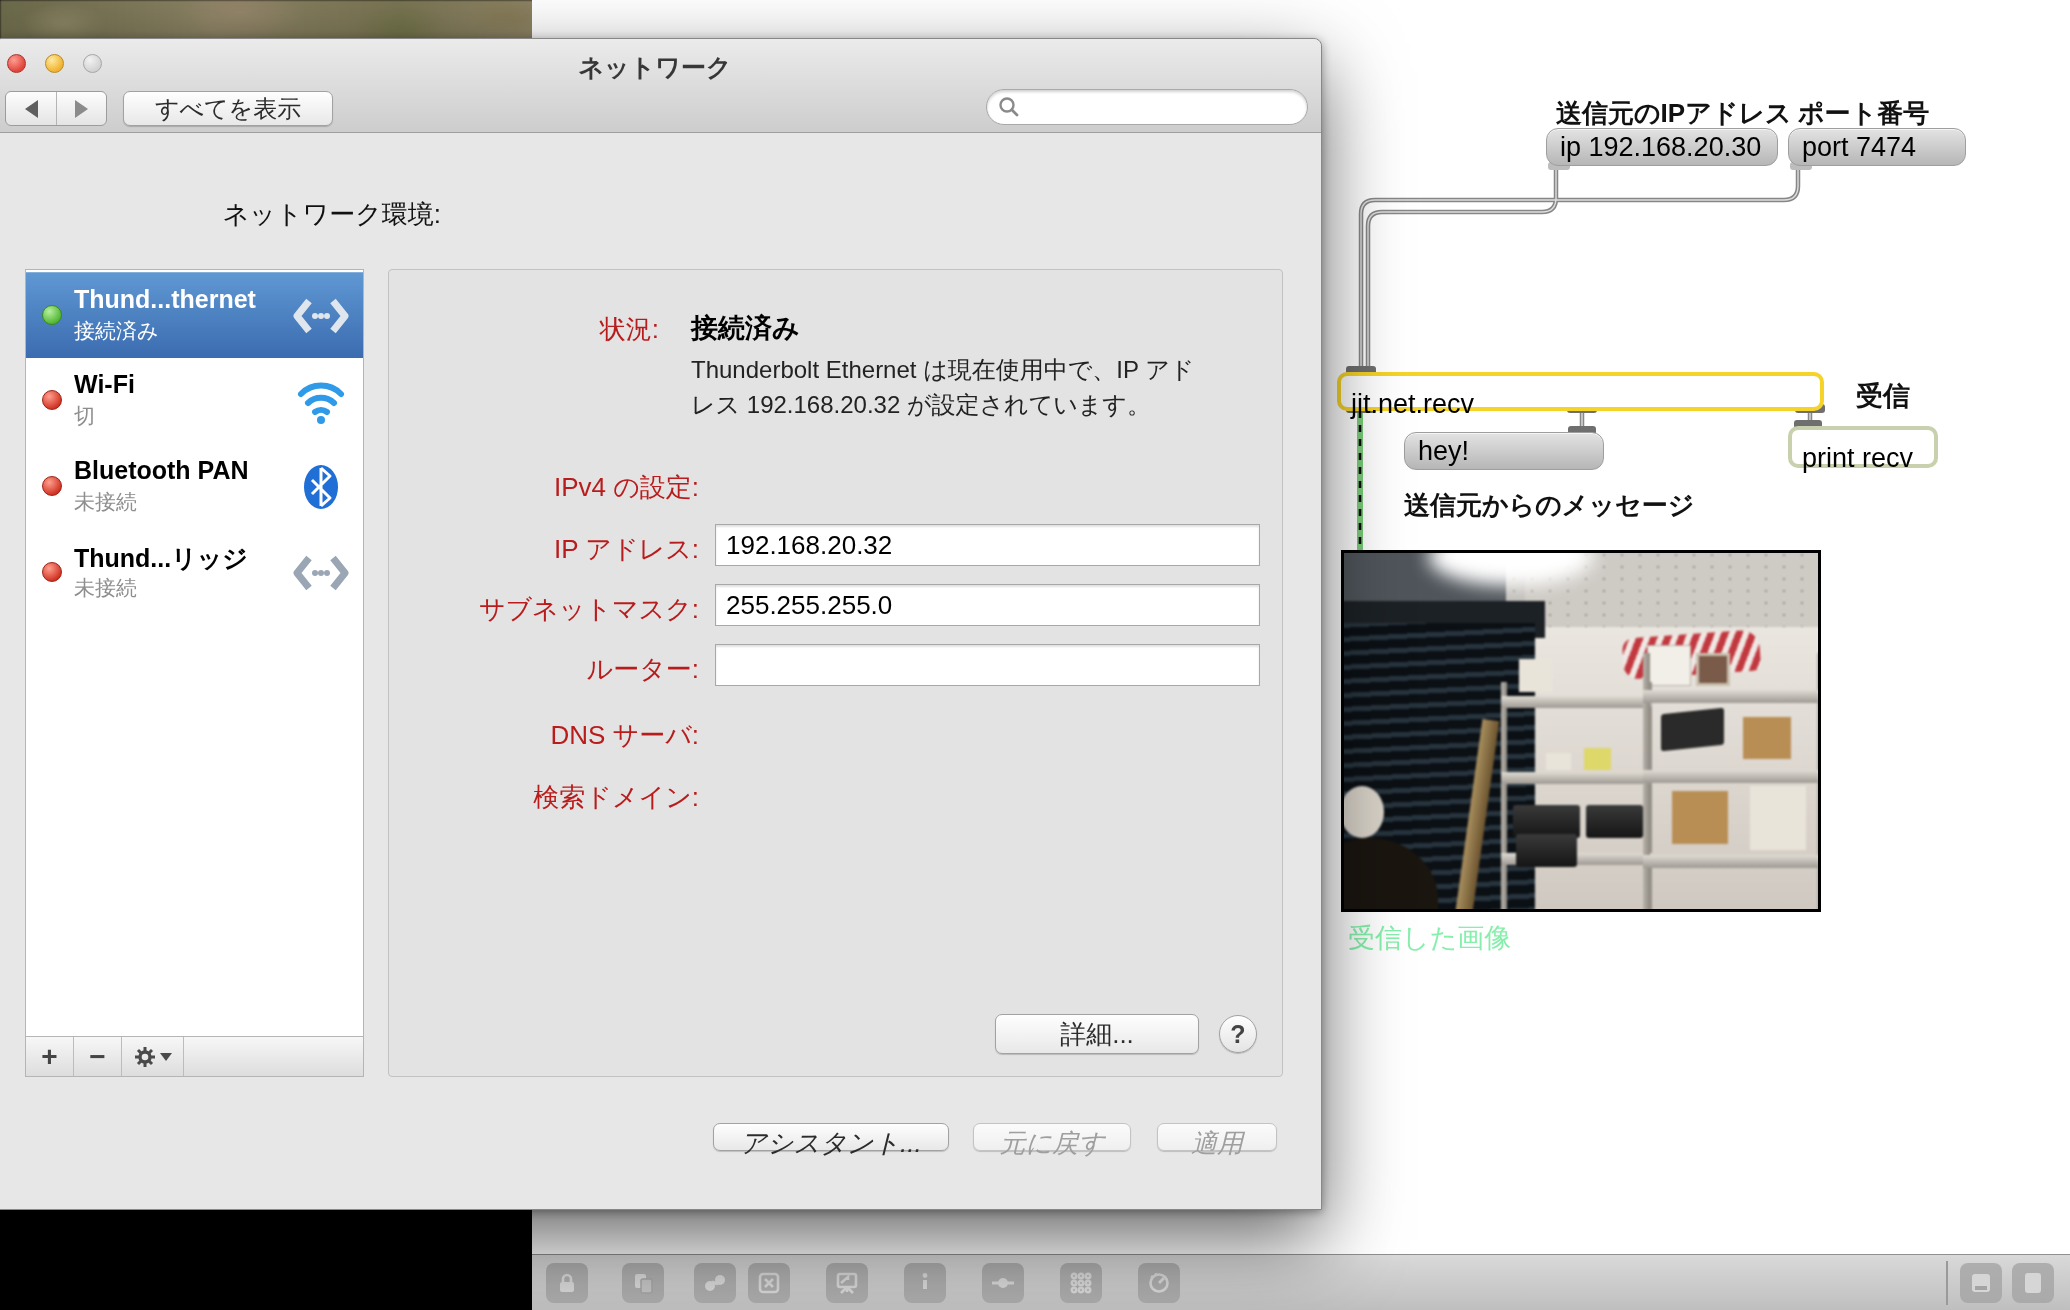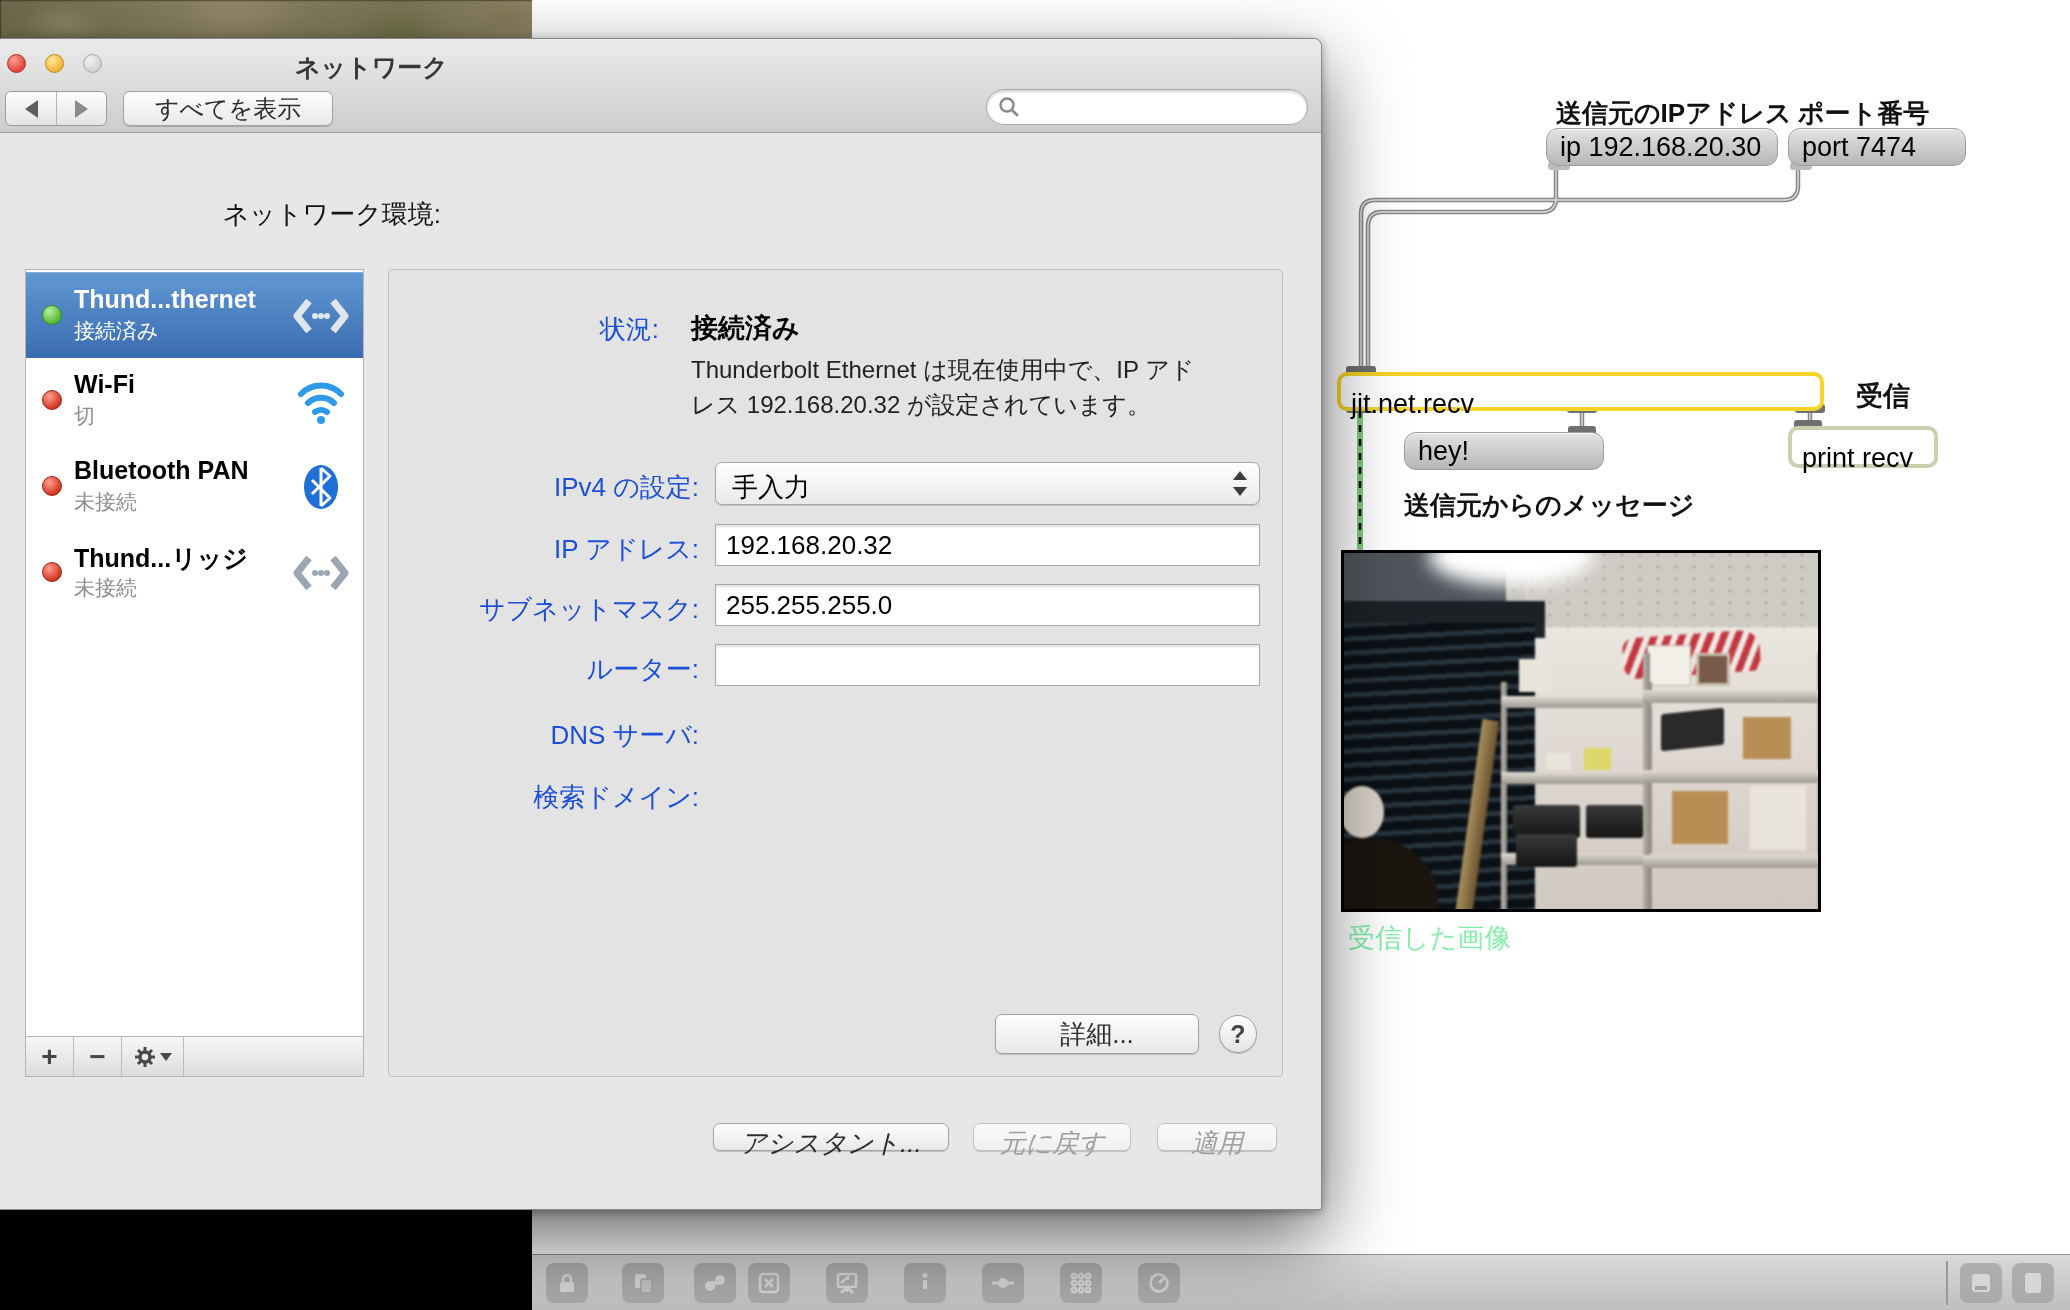--- a/index.html
+++ b/index.html
@@ -105,7 +105,7 @@
   .nw-red { background:radial-gradient(circle at 35% 30%, #ff9d92, #e0443a 70%); border:1px solid #b03028; }
   .nw-yellow { background:radial-gradient(circle at 35% 30%, #ffe9a0, #f0b32e 70%); border:1px solid #bb8a1e; }
   .nw-gray { background:radial-gradient(circle at 35% 30%, #f2f2f2, #d2d2d2 70%); border:1px solid #a6a6a6; }
-  .net-title { top:12px; left:300px; width:720px; font-size:25px;
+  .net-title { top:12px; left:300px; width:720px; text-align:center; font-size:25px;
     font-weight:bold; color:#373737; }
   .navseg { top:52px; left:10px; width:102px; height:35px; border:1px solid #9c9c9c; border-radius:6px;
     background:linear-gradient(#fdfdfd,#e4e4e4); display:flex; }

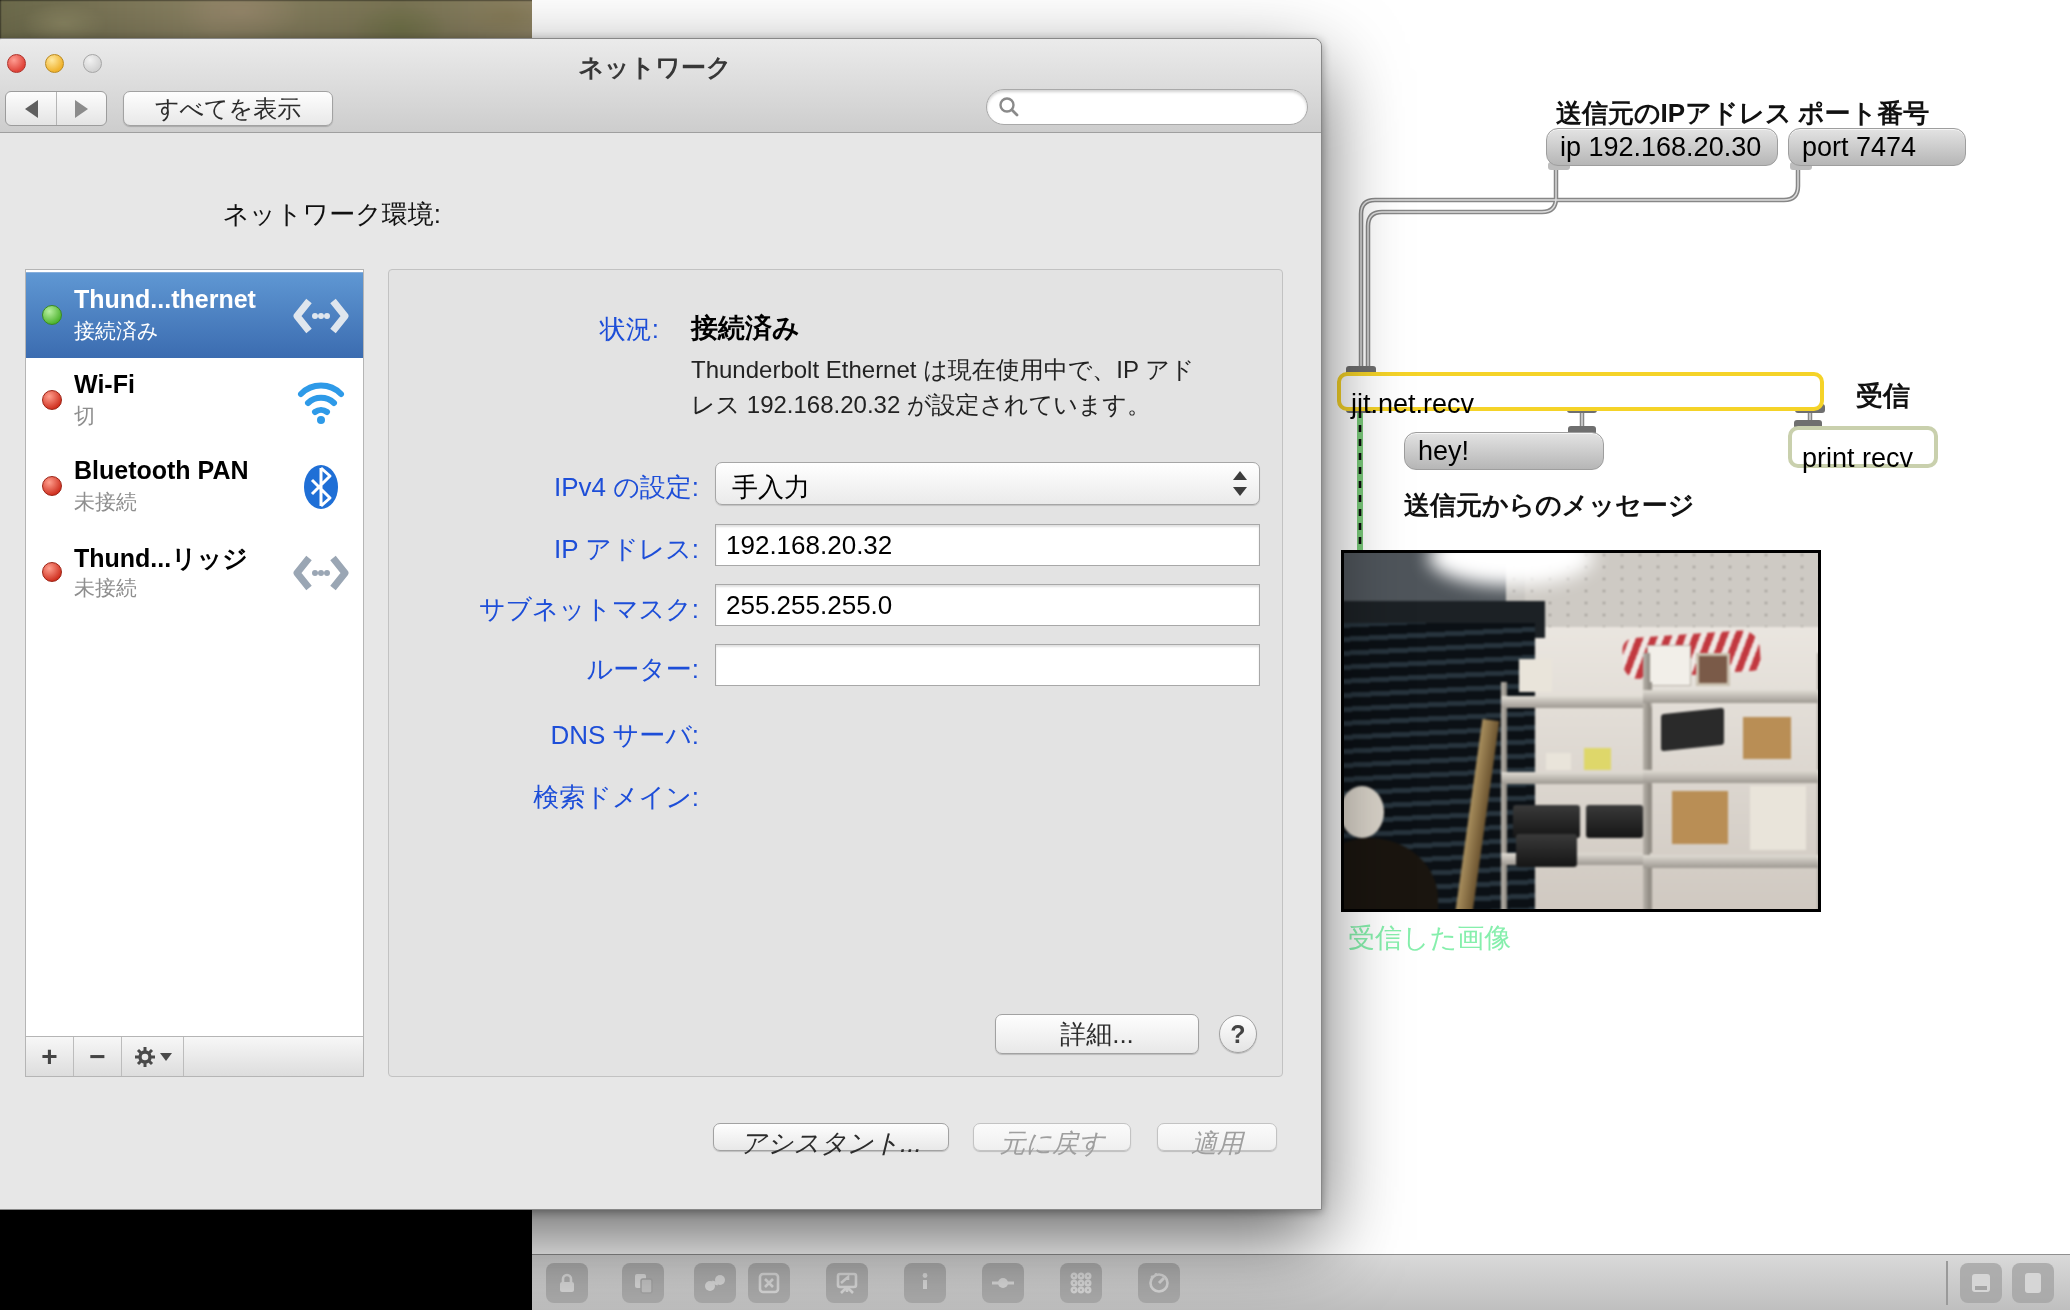--- a/index.html
+++ b/index.html
@@ -151,7 +151,7 @@
 
   .panel { top:230px; left:393px; width:895px; height:808px; background:#e3e3e3;
     border:1px solid #c2c2c2; border-radius:4px; }
-  .plabel { position:absolute; text-align:right; font-size:26px; color:#1d4ed8; white-space:nowrap; }
+  .plabel { position:absolute; text-align:right; font-size:26px; color:#b91c1c; white-space:nowrap; }
   .pbold { position:absolute; font-size:27px; font-weight:bold; color:#000; }
   .pdesc { position:absolute; font-size:24px; color:#222; line-height:35px; }
   .tfield { position:absolute; background:#fff; border:1px solid #a8a8a8; font-size:26px;

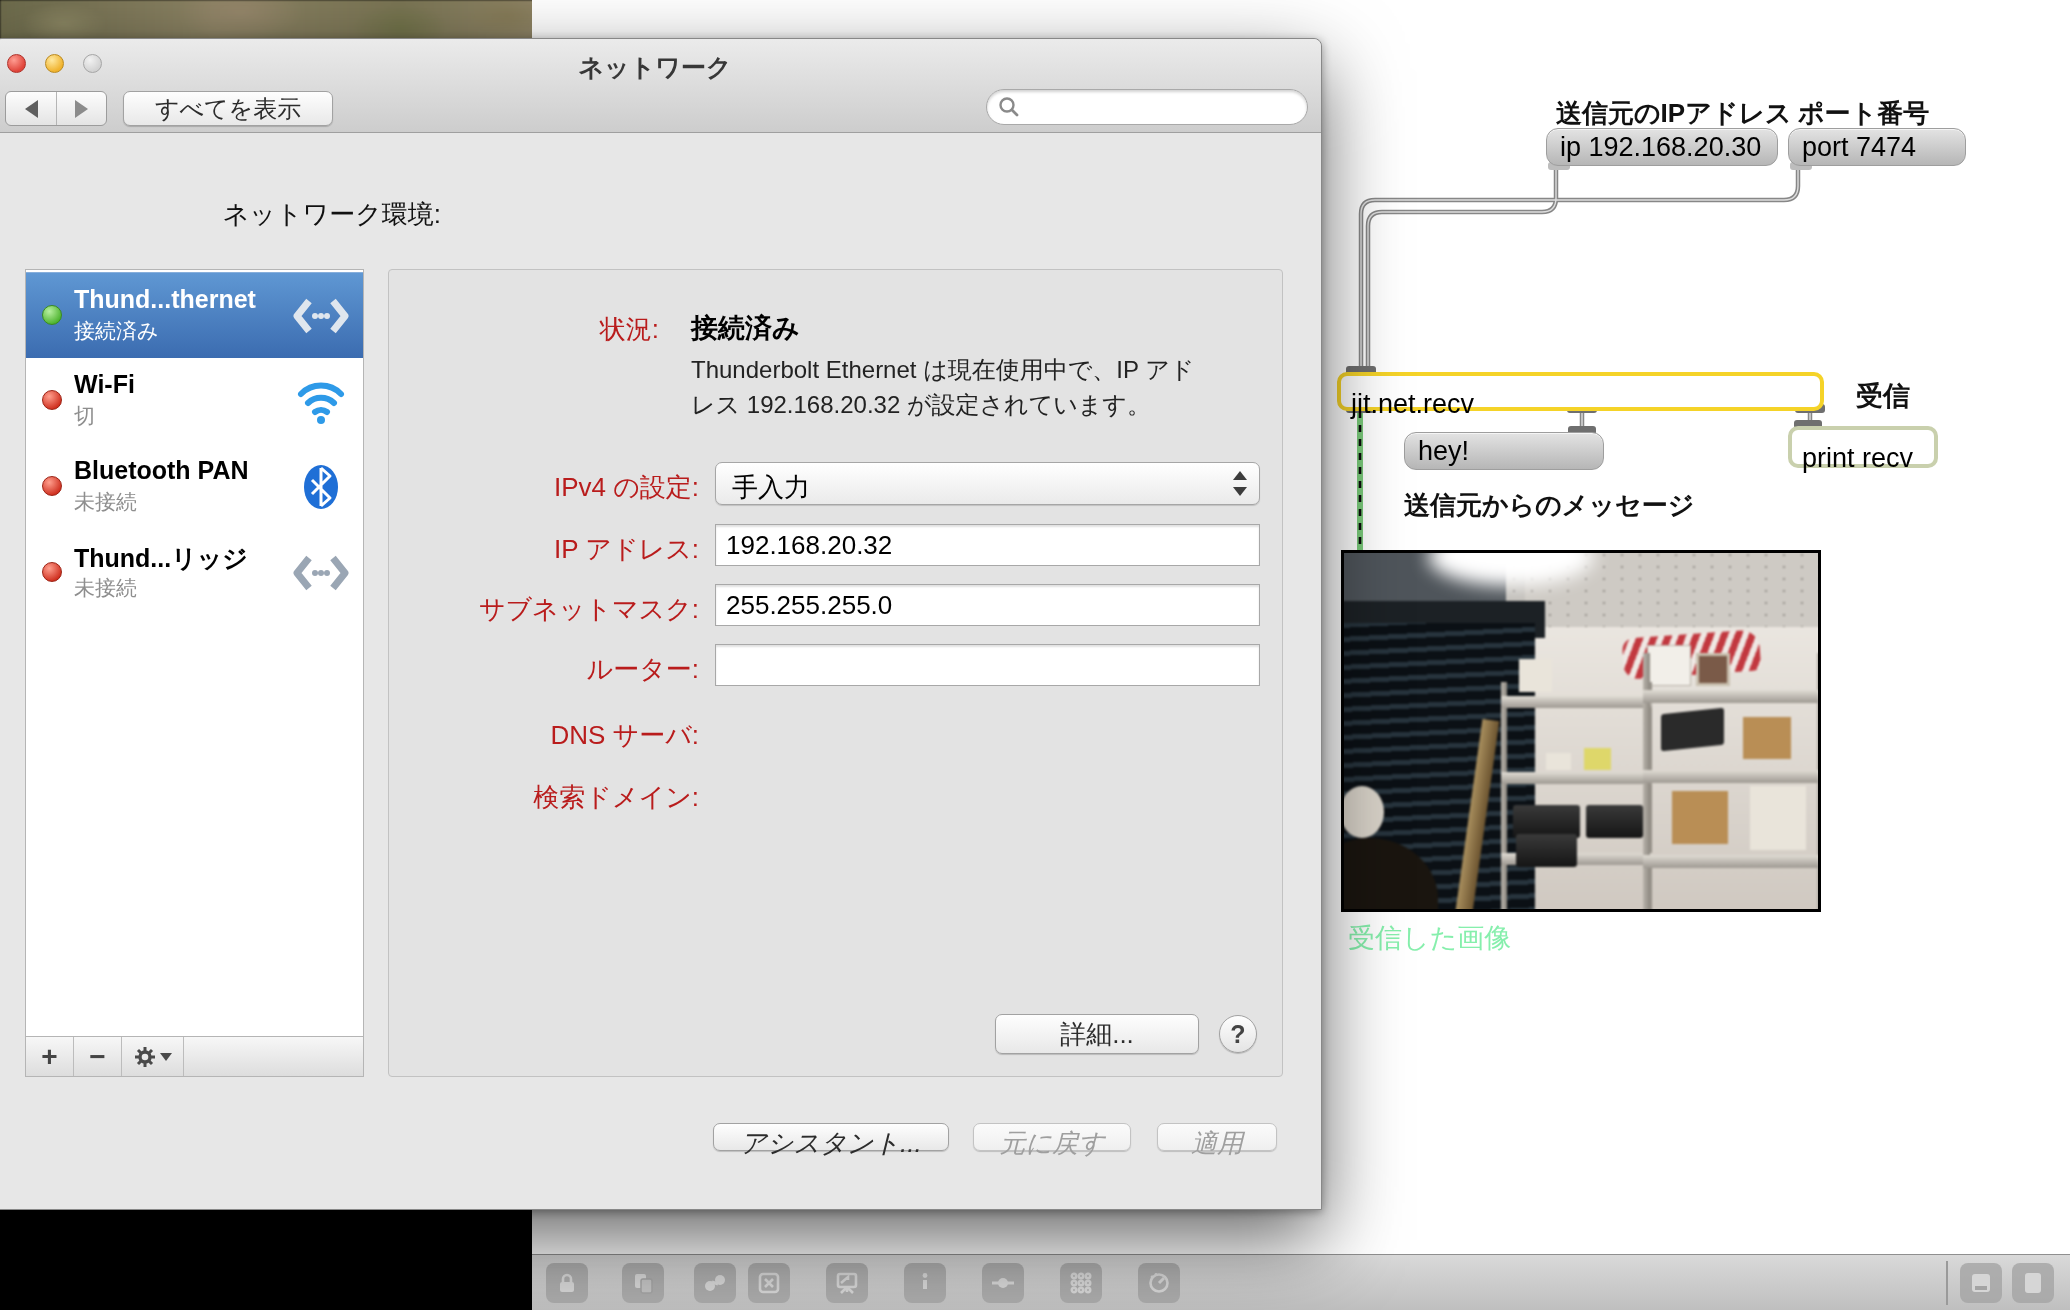--- a/index.html
+++ b/index.html
@@ -438,13 +438,6 @@
       <div class="pdesc" style="left:302px;top:117px">レス 192.168.20.32 が設定されています。</div>
 
       <div class="plabel" style="left:20px;top:200px;width:290px">IPv4 の設定:</div>
-      <div class="popup" style="position:absolute;left:326px;top:192px;width:545px;height:43px">
-        <span class="pval">手入力</span>
-        <span class="stepper">
-            <span class="up"></span>
-            <span class="dn"></span>
-          </span>
-      </div>
 
       <div class="plabel" style="left:20px;top:262px;width:290px">IP アドレス:</div>
       <div class="tfield" style="left:326px;top:254px;width:545px;height:42px">192.168.20.32</div>

